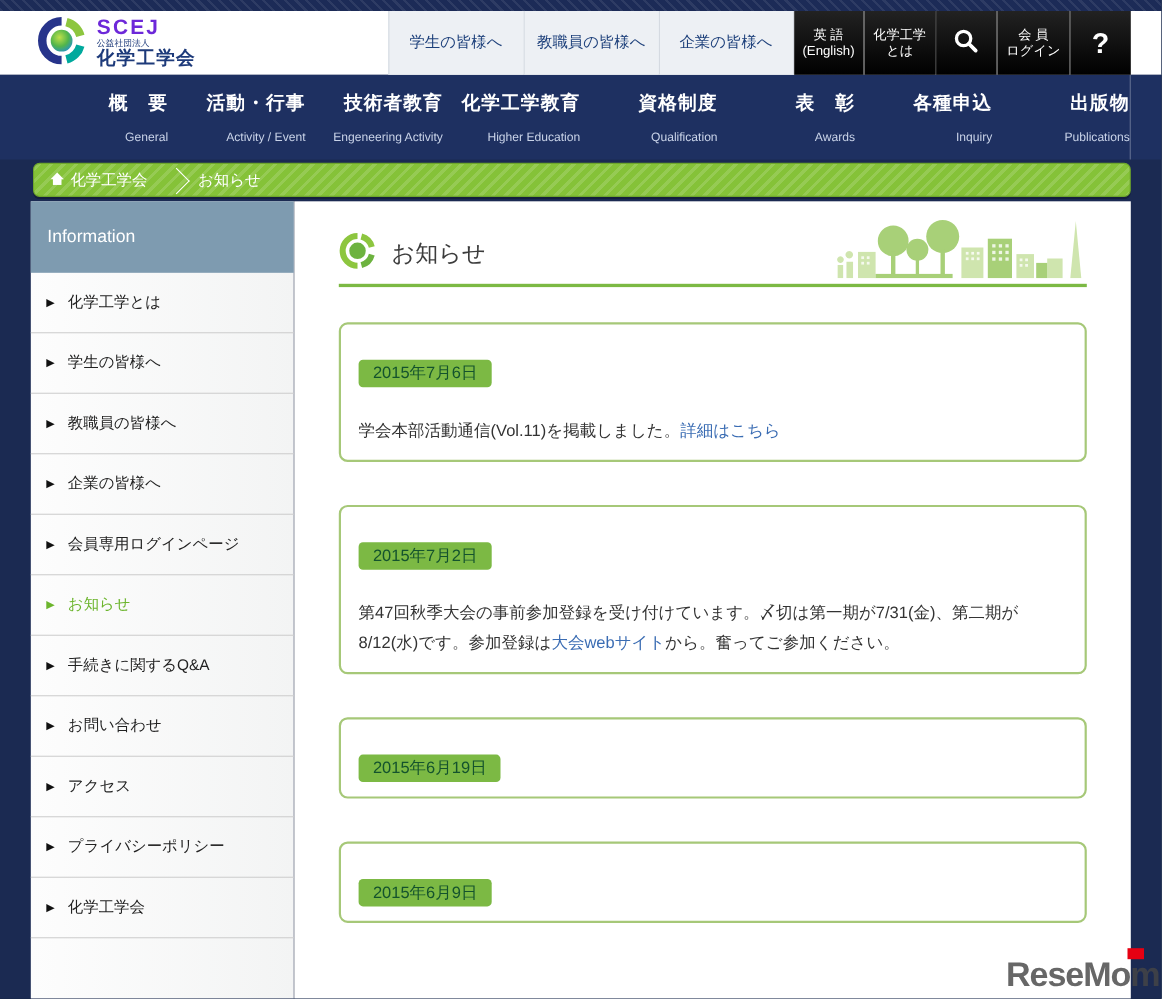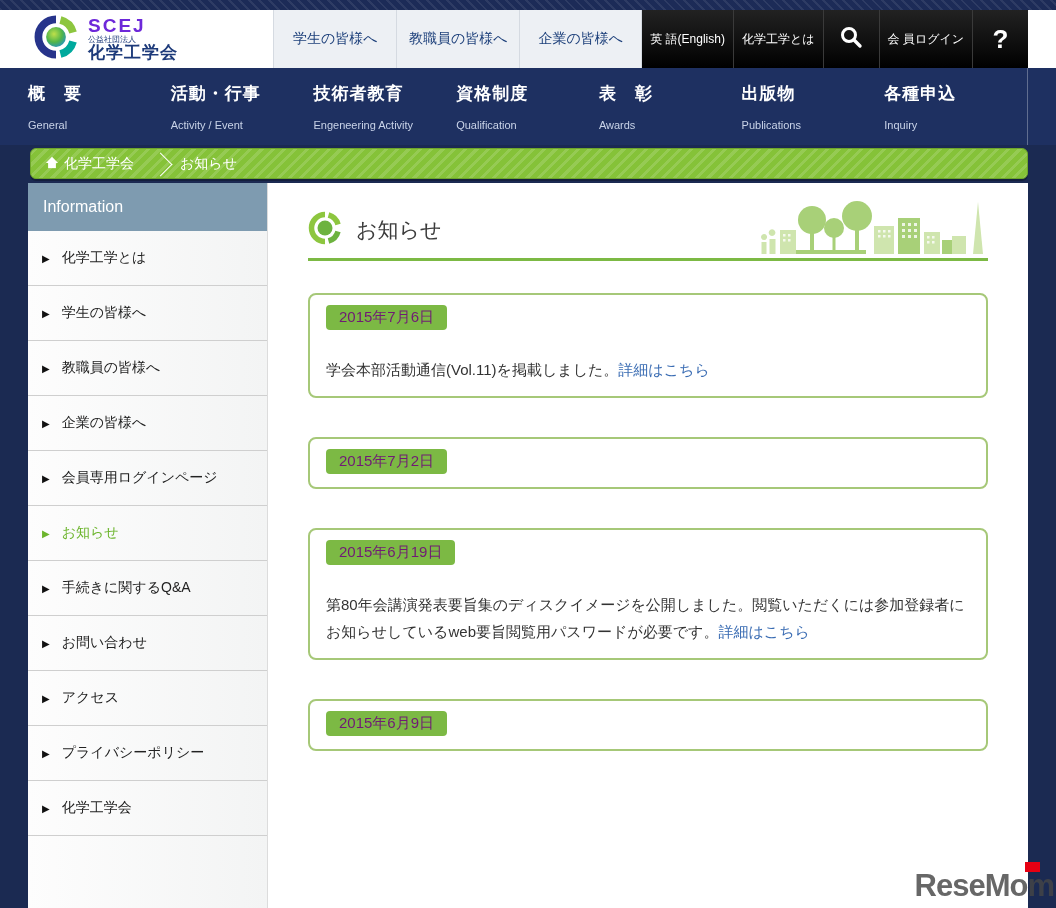--- a/index.html
+++ b/index.html
@@ -25,7 +25,7 @@
     background:#edf0f4; border-left:1px solid #d5dae1; color:#1c3f7a; font-size:14px; cursor:pointer; }
   .top-link:last-child { border-right:1px solid #d5dae1; }
   .util-buttons { display:flex; align-items:stretch; margin-right:28px; }
-  .util-btn { min-width:56px; padding:0 8px; display:flex; align-items:center;
+  .util-btn { min-width:56px; padding:0 8px; display:flex; flex-direction:column; align-items:center;
     justify-content:center; background:linear-gradient(#222,#000); border-left:1px solid #3a3a3a;
     color:#fff; font-size:12px; line-height:1.25; text-align:center; cursor:pointer; }
   .util-btn:first-child { border-left:none; }

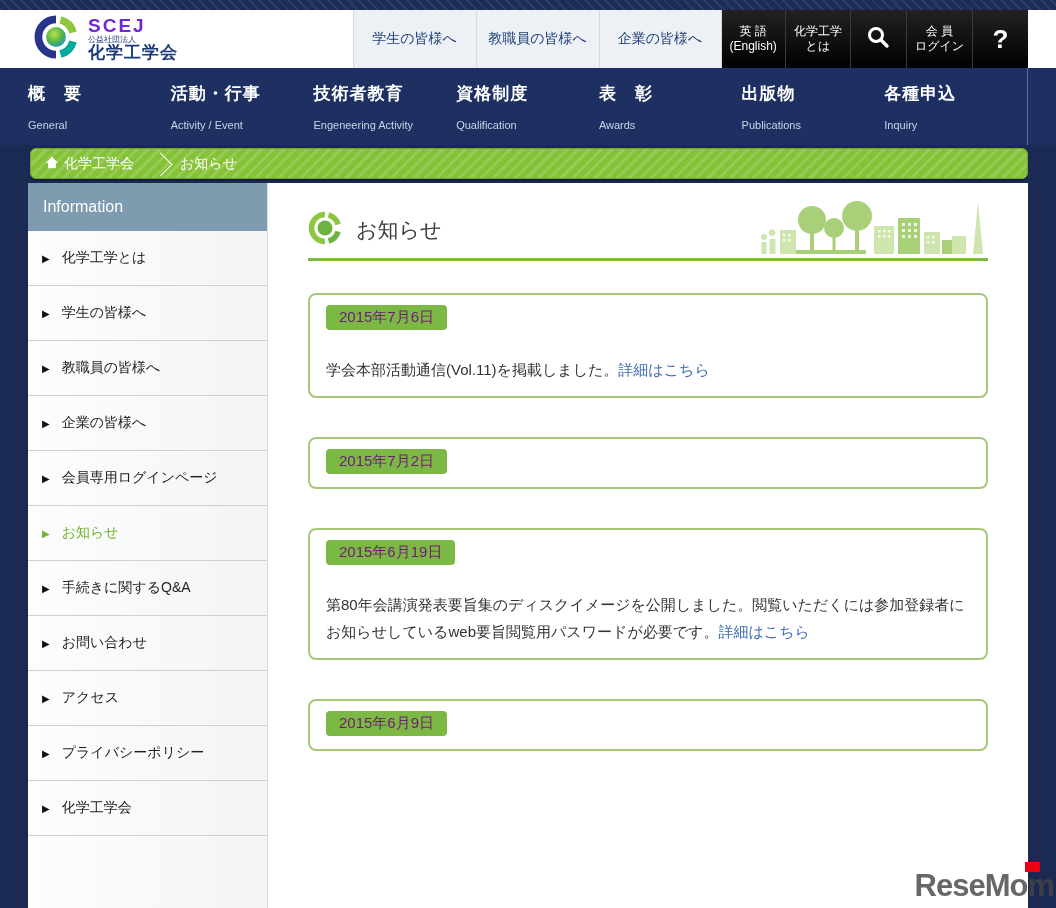--- a/index.html
+++ b/index.html
@@ -34,7 +34,7 @@
   
   .main-nav { height:77px; background:#1e3061; }
   .main-nav-inner { margin:0 28px; height:100%; display:flex; border-right:1px solid rgba(255,255,255,.3); }
-  .nav-item { flex:1; text-align:left; padding-top:14px; cursor:pointer; color:#fff; }
+  .nav-item { flex:1; text-align:right; padding-top:14px; cursor:pointer; color:#fff; }
   .nav-item .jp { display:block; font-size:17px; font-weight:bold; letter-spacing:1px; }
   .nav-item .en { display:block; font-size:11px; color:#c9d3e8; margin-top:14px; }
 

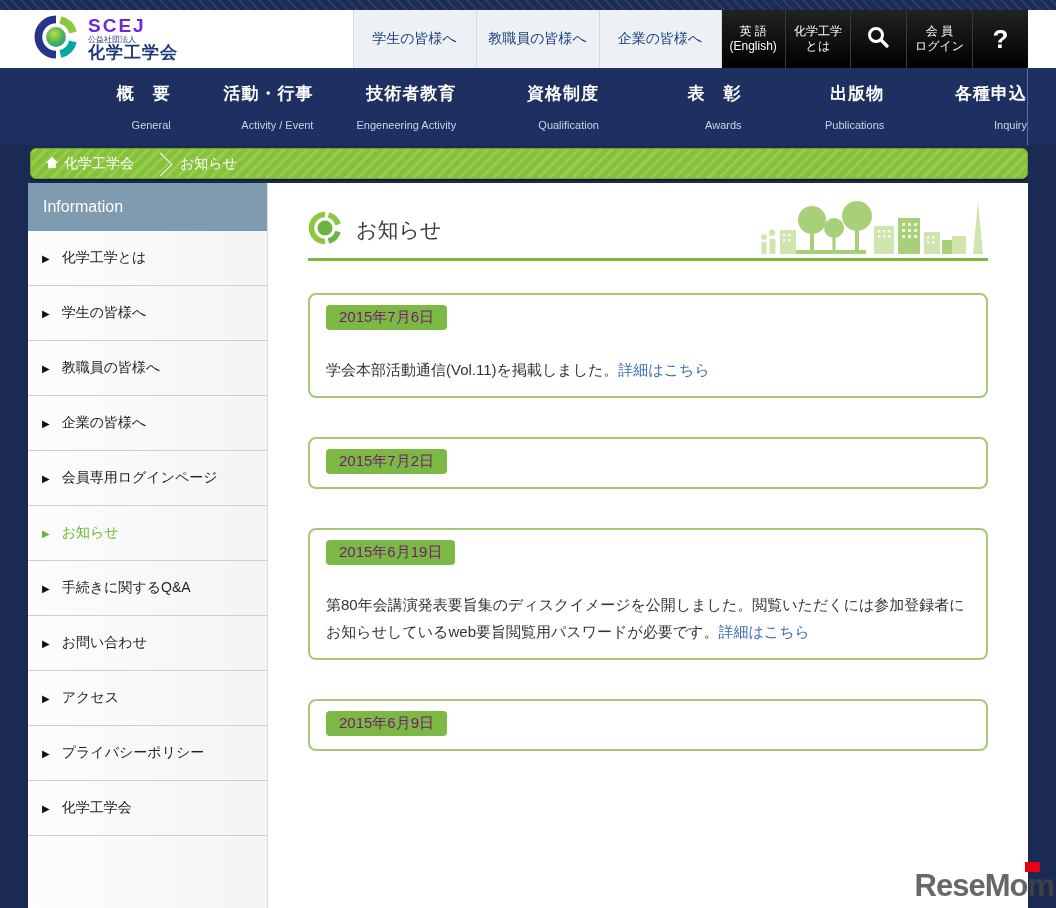--- a/index.html
+++ b/index.html
@@ -159,6 +159,10 @@
         <div class="nav-item">
           <span class="jp">技術者教育</span>
           <span class="en">Engeneering Activity</span>
+        </div>
+        <div class="nav-item">
+          <span class="jp">化学工学教育</span>
+          <span class="en">Higher Education</span>
         </div>
         <div class="nav-item">
           <span class="jp">資格制度</span>

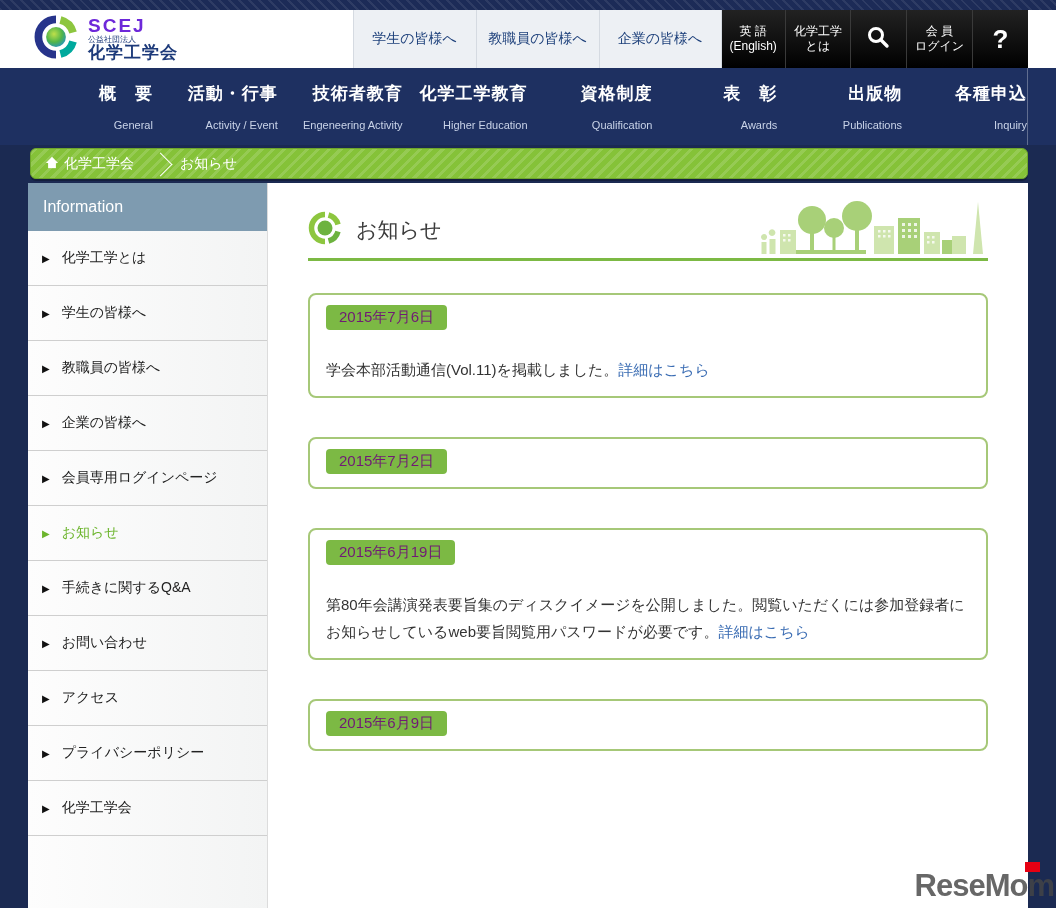--- a/index.html
+++ b/index.html
@@ -173,12 +173,12 @@
           <span class="en">Awards</span>
         </div>
         <div class="nav-item">
+          <span class="jp">各種申込</span>
+          <span class="en">Inquiry</span>
+        </div>
+        <div class="nav-item">
           <span class="jp">出版物</span>
           <span class="en">Publications</span>
-        </div>
-        <div class="nav-item">
-          <span class="jp">各種申込</span>
-          <span class="en">Inquiry</span>
         </div>
       </div>
   </div>

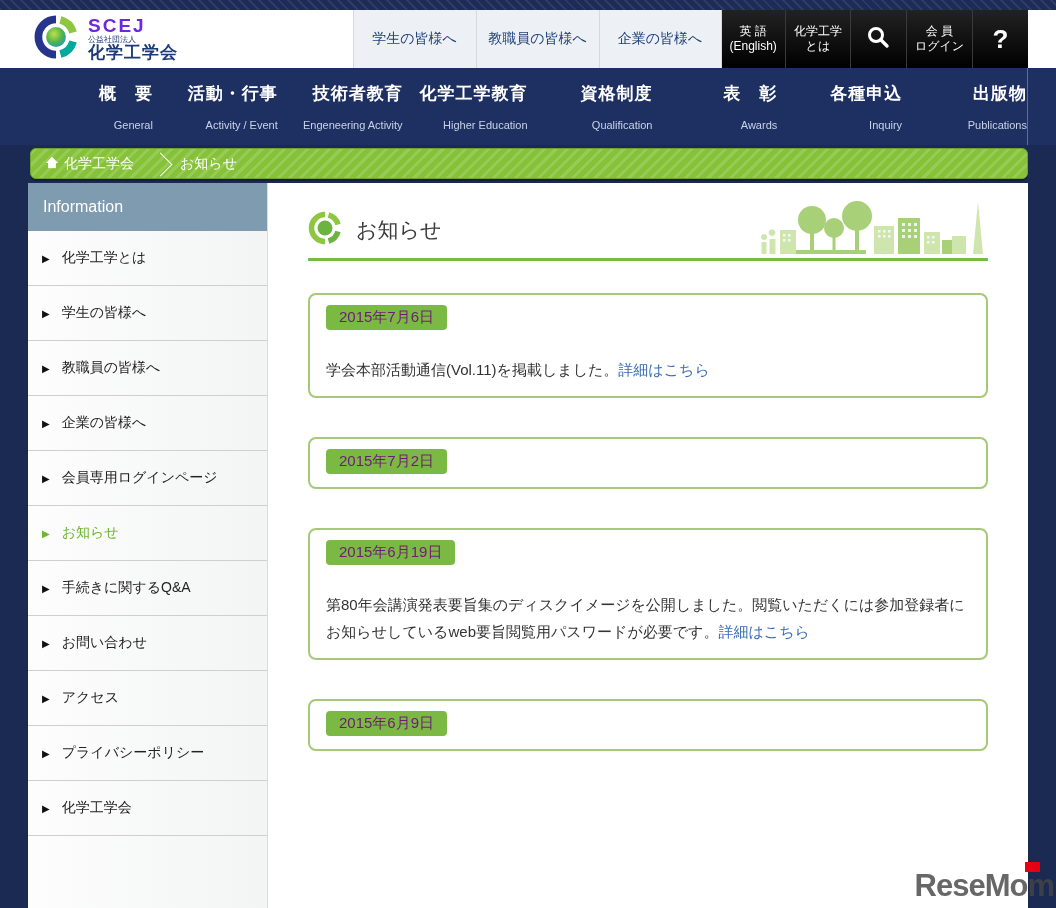--- a/index.html
+++ b/index.html
@@ -55,7 +55,7 @@
 
   
   .sidebar { width:240px; background:linear-gradient(90deg,#fdfdfd,#f3f4f4); border-right:1px solid #dcdcdc; }
-  .sidebar-header { height:48px; background:#7e9bb0; color:#fff; font-size:16px;
+  .sidebar-header { height:65px; background:#7e9bb0; color:#fff; font-size:16px;
     display:flex; align-items:center; padding-left:15px; }
   .sidebar-list { list-style:none; }
   .sidebar-item { height:55px; display:flex; align-items:center; gap:12px; padding-left:14px;

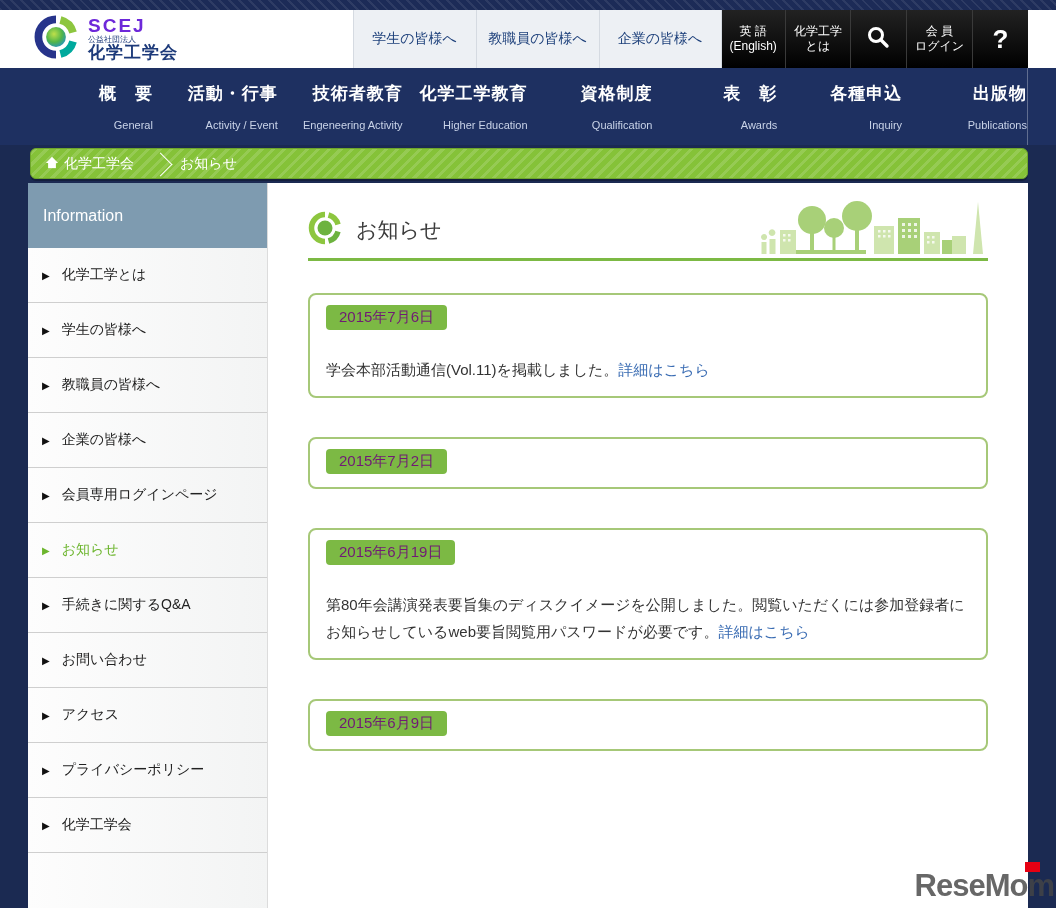--- a/index.html
+++ b/index.html
@@ -75,8 +75,8 @@
   .news-list { margin-top:32px; }
   .news-box { border:2px solid #a6c878; border-radius:8px; background:#fff;
     padding:10px 16px 13px; margin-bottom:39px; }
-  .news-date { display:inline-block; background:#7cb944; color:#701a75; font-size:15px;
-    padding:3px 13px; border-radius:4px; }
+  .news-date { display:inline-block; background:#7cb944; color:#14532d; font-size:15px;
+    padding:3px 13px; border-radius:4px;margin-top:22px; }
   .news-text { margin-top:27px; font-size:15px; line-height:1.75; color:#333; }
   .news-text a { color:#3a6cb3; text-decoration:none; cursor:pointer; }
 

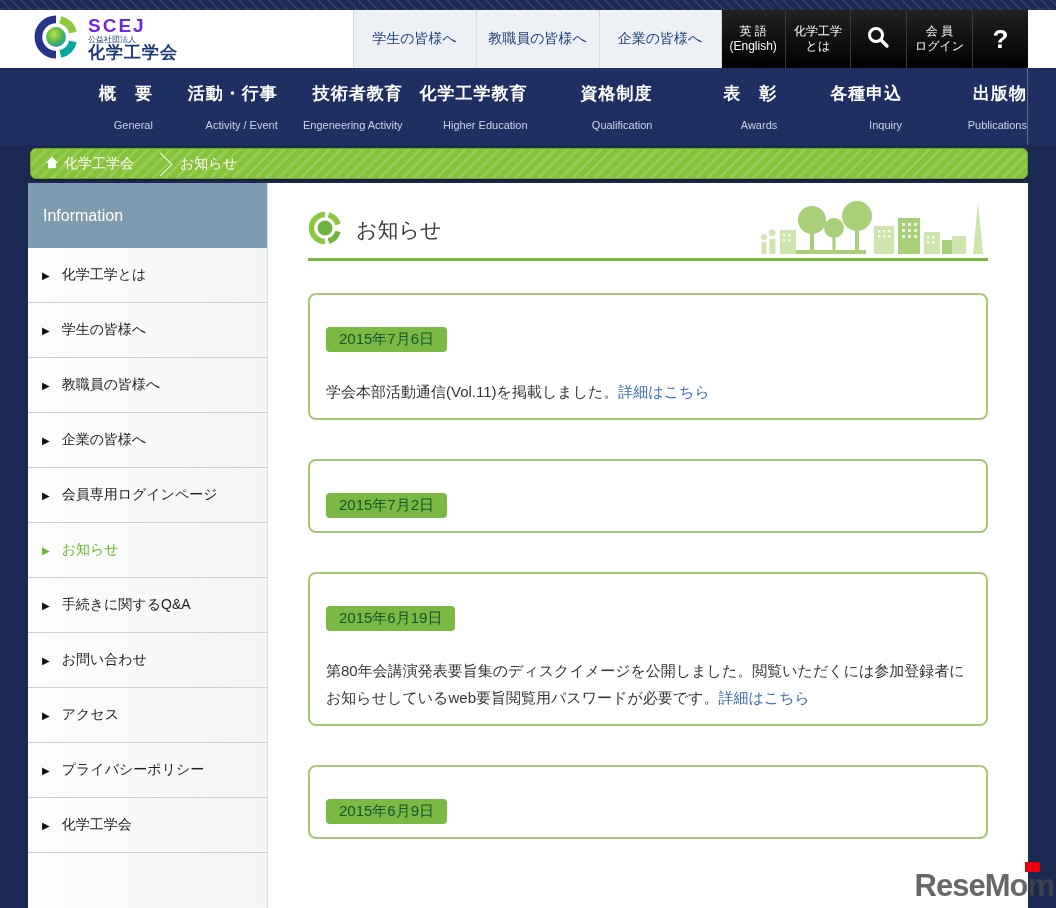--- a/index.html
+++ b/index.html
@@ -314,7 +314,7 @@
       </div>
       <div class="news-list" id="news-list">
           <div class="news-box"><span class="news-date">2015年7月6日</span><p class="news-text"><span>学会本部活動通信(Vol.11)を掲載しました。</span><a>詳細はこちら</a></p></div>
-          <div class="news-box"><span class="news-date">2015年7月2日</span></div>
+          <div class="news-box"><span class="news-date">2015年7月2日</span><p class="news-text"><span>第47回秋季大会の事前参加登録を受け付けています。〆切は第一期が7/31(金)、第二期が8/12(水)です。参加登録は</span><a>大会webサイト</a><span>から。奮ってご参加ください。</span></p></div>
           <div class="news-box"><span class="news-date">2015年6月19日</span><p class="news-text"><span>第80年会講演発表要旨集のディスクイメージを公開しました。閲覧いただくには参加登録者にお知らせしているweb要旨閲覧用パスワードが必要です。</span><a>詳細はこちら</a></p></div>
           <div class="news-box"><span class="news-date">2015年6月9日</span></div>
         </div>

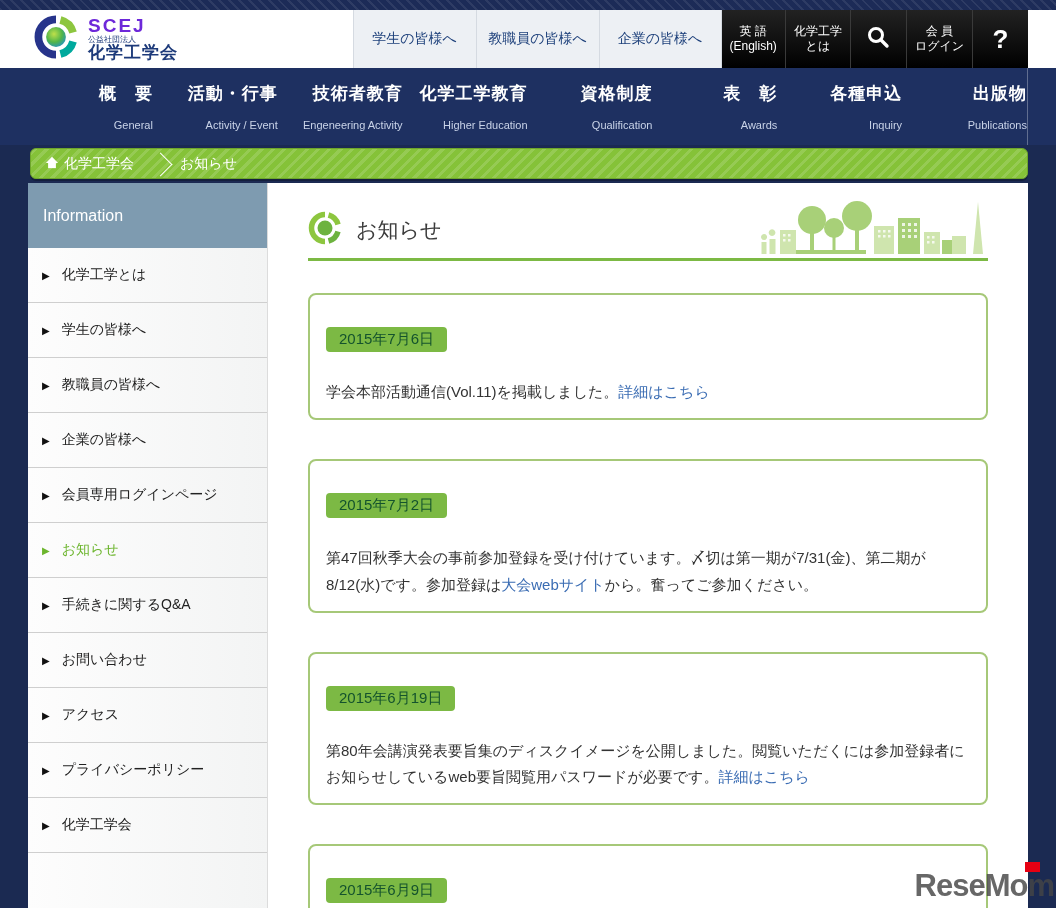--- a/index.html
+++ b/index.html
@@ -315,7 +315,7 @@
       <div class="news-list" id="news-list">
           <div class="news-box"><span class="news-date">2015年7月6日</span><p class="news-text"><span>学会本部活動通信(Vol.11)を掲載しました。</span><a>詳細はこちら</a></p></div>
           <div class="news-box"><span class="news-date">2015年7月2日</span><p class="news-text"><span>第47回秋季大会の事前参加登録を受け付けています。〆切は第一期が7/31(金)、第二期が8/12(水)です。参加登録は</span><a>大会webサイト</a><span>から。奮ってご参加ください。</span></p></div>
-          <div class="news-box"><span class="news-date">2015年6月19日</span><p class="news-text"><span>第80年会講演発表要旨集のディスクイメージを公開しました。閲覧いただくには参加登録者にお知らせしているweb要旨閲覧用パスワードが必要です。</span><a>詳細はこちら</a></p></div>
+          <div class="news-box"><span class="news-date">2015年6月19日</span></div>
           <div class="news-box"><span class="news-date">2015年6月9日</span></div>
         </div>
     </div>

